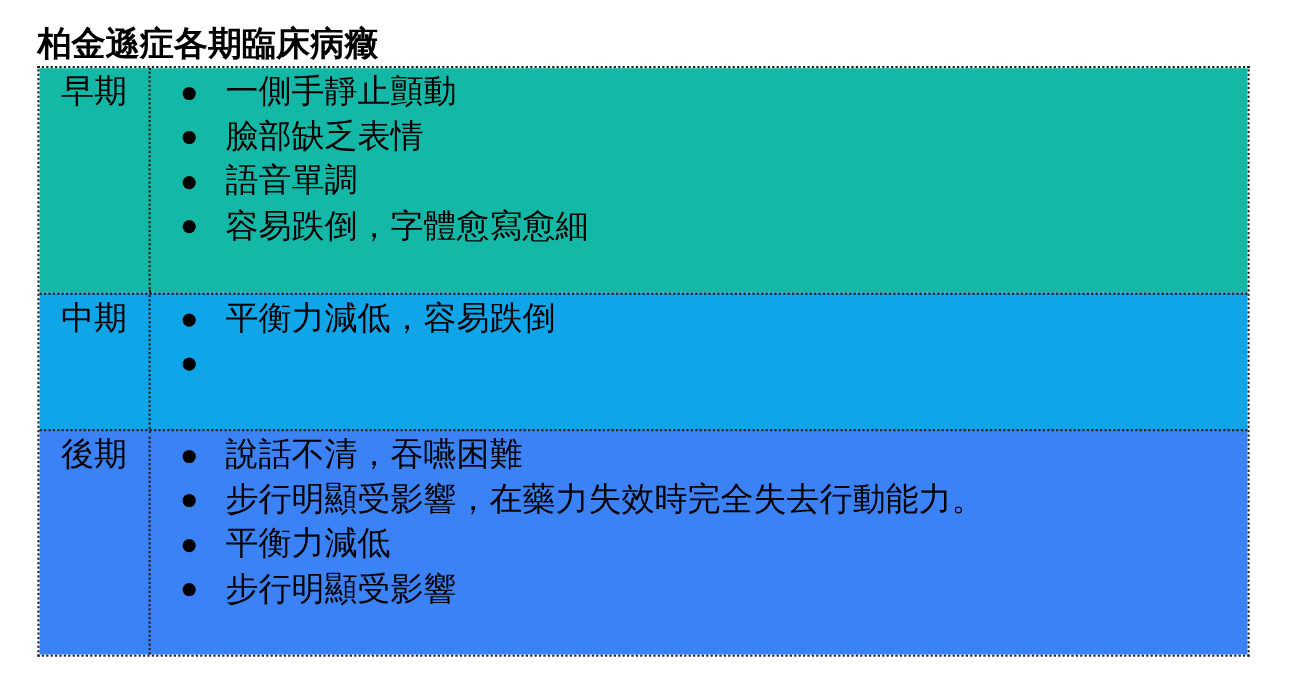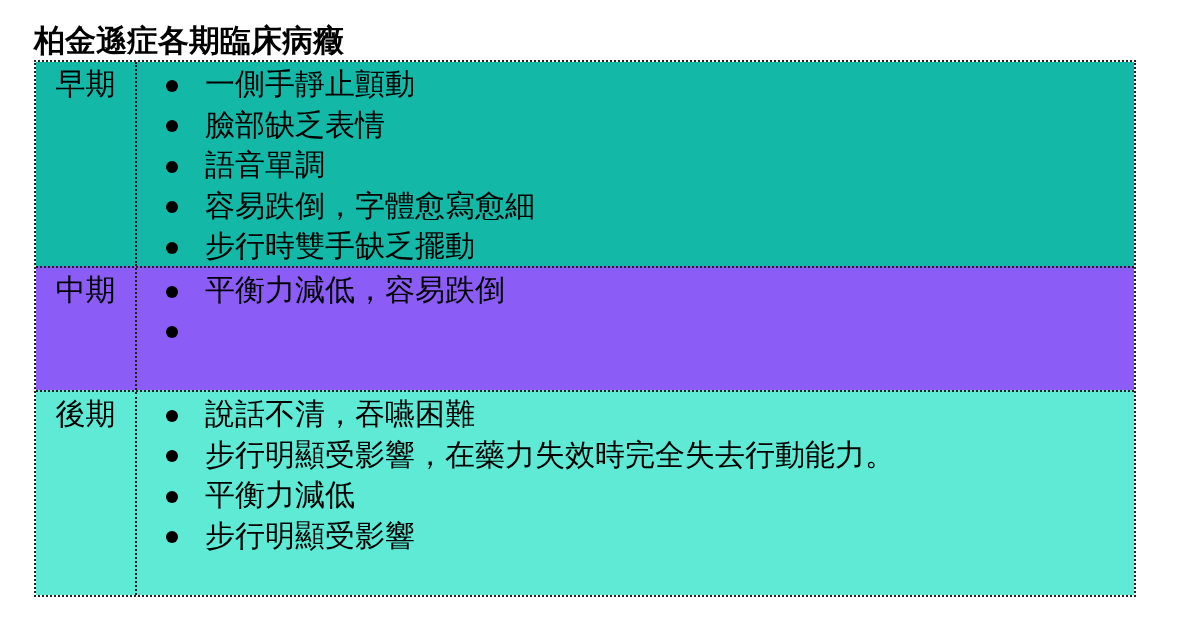--- a/index.html
+++ b/index.html
@@ -46,10 +46,6 @@
           <span class="bullet"></span>
           <span class="text">容易跌倒，字體愈寫愈細</span>
         </li>
-      <li class="item">
-          <span class="bullet"></span>
-          <span class="text">步行時雙手缺乏擺動</span>
-        </li>
     </ul>
   </div>
 

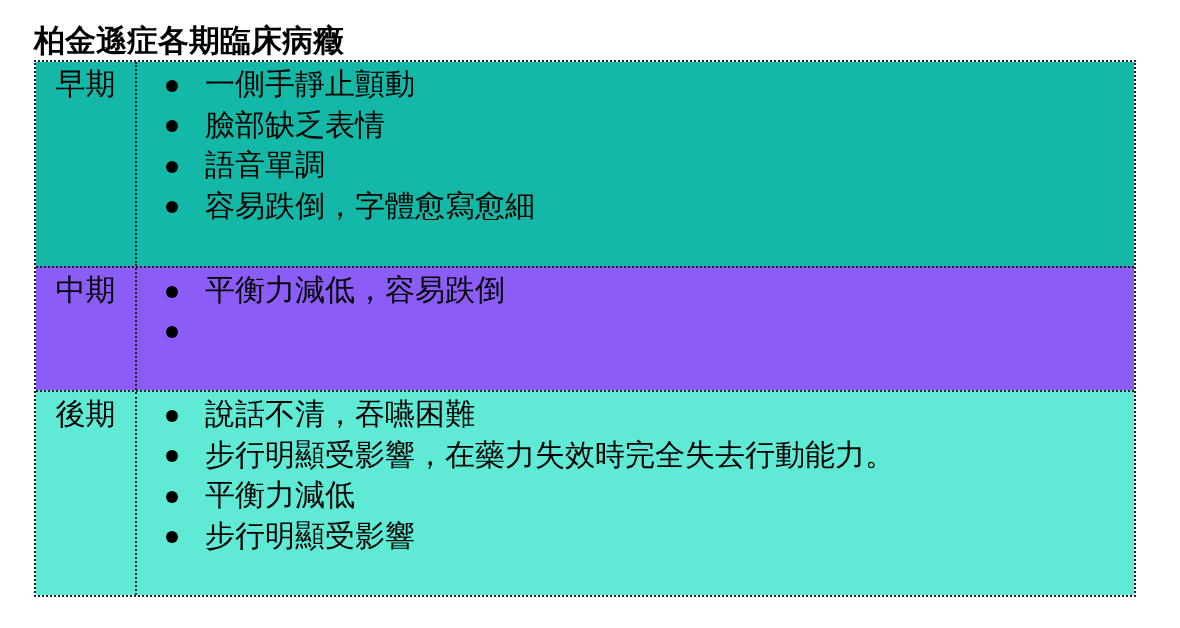--- a/index.html
+++ b/index.html
@@ -49,7 +49,7 @@
     </ul>
   </div>
 
-  <div class="row" style="background:#8b5cf6; height:124px;">
+  <div class="row" style="background:#0ea5e9; height:124px;">
     <div class="stage">中期</div>
     <ul class="items">
       <li class="item">

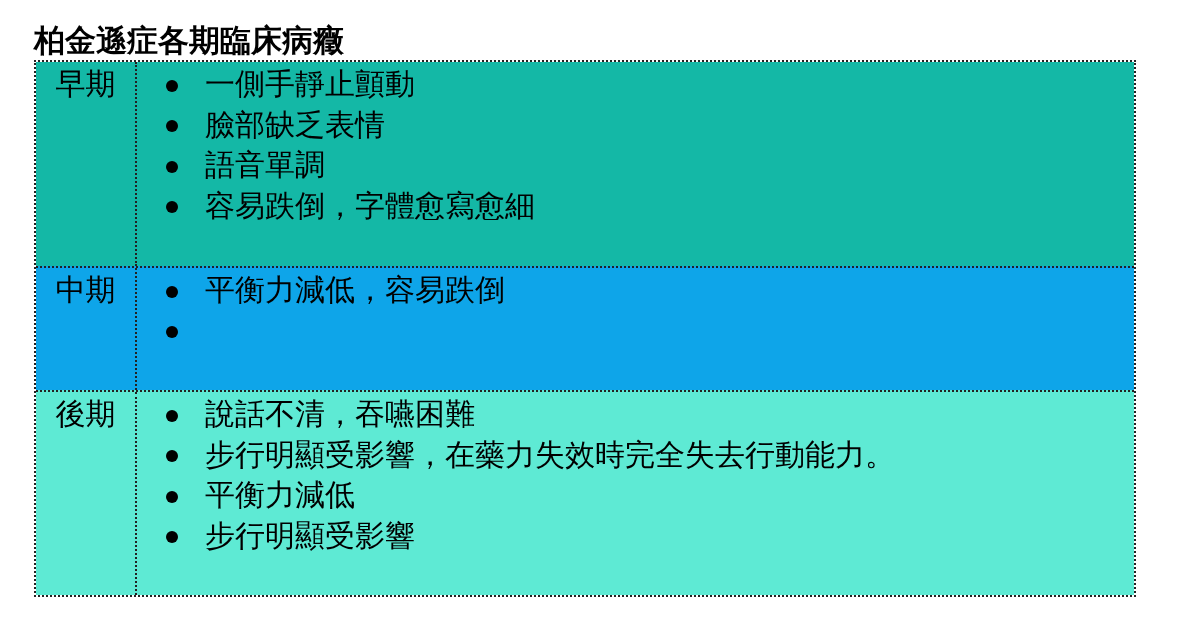--- a/index.html
+++ b/index.html
@@ -62,7 +62,7 @@
     </ul>
   </div>
 
-  <div class="row" style="background:#5eead4; height:205px;">
+  <div class="row" style="background:#3b82f6; height:205px;">
     <div class="stage">後期</div>
     <ul class="items">
       <li class="item">

